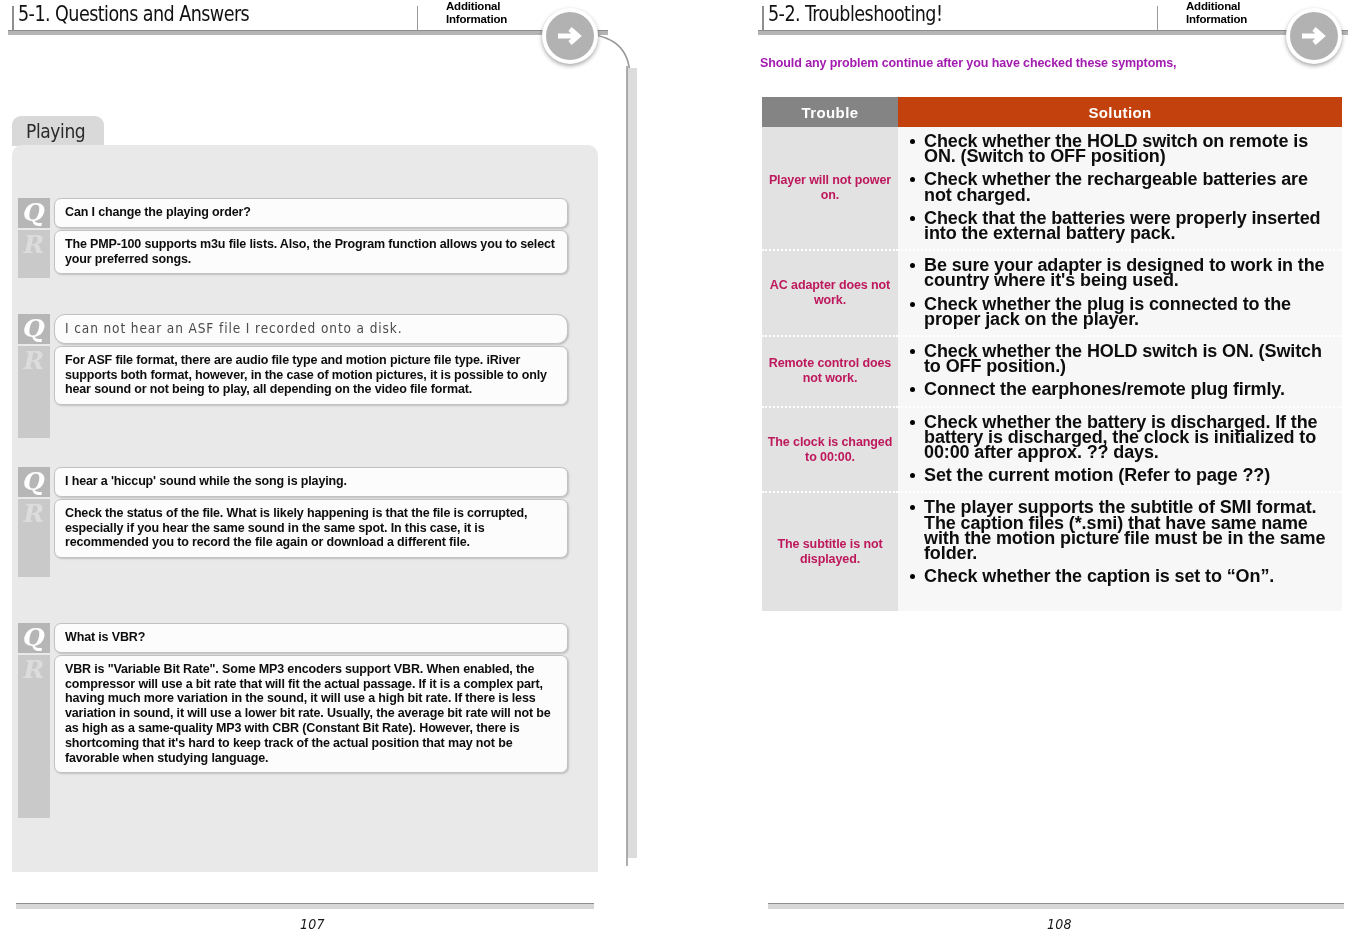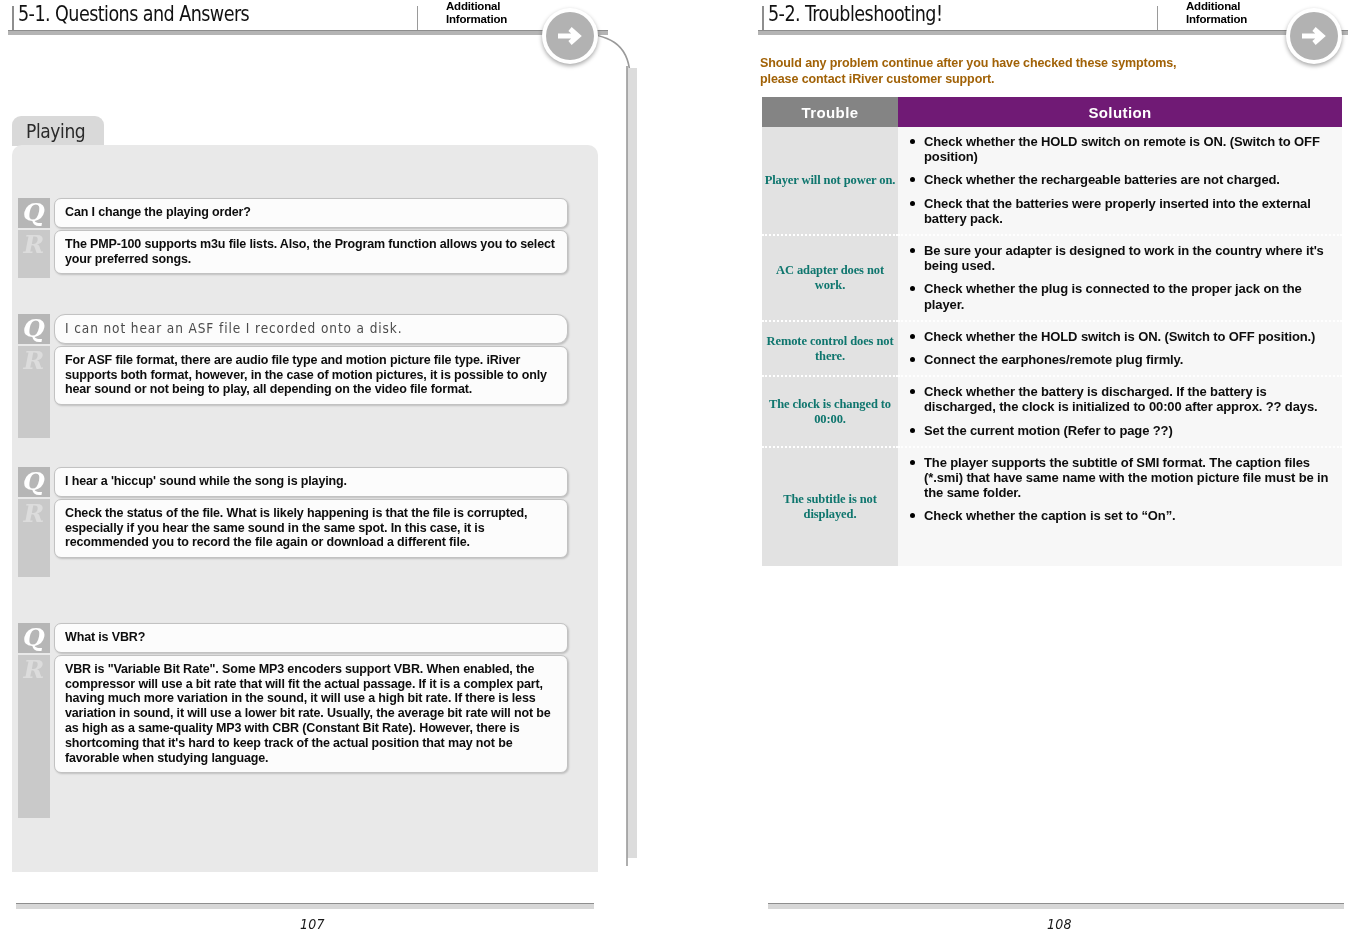--- a/index.html
+++ b/index.html
@@ -218,7 +218,7 @@
     font-size: 12.5px;
     font-weight: bold;
     line-height: 15.5px;
-    color: #a16207;
+    color: #a21caf;
     letter-spacing: -0.1px;
   }
 

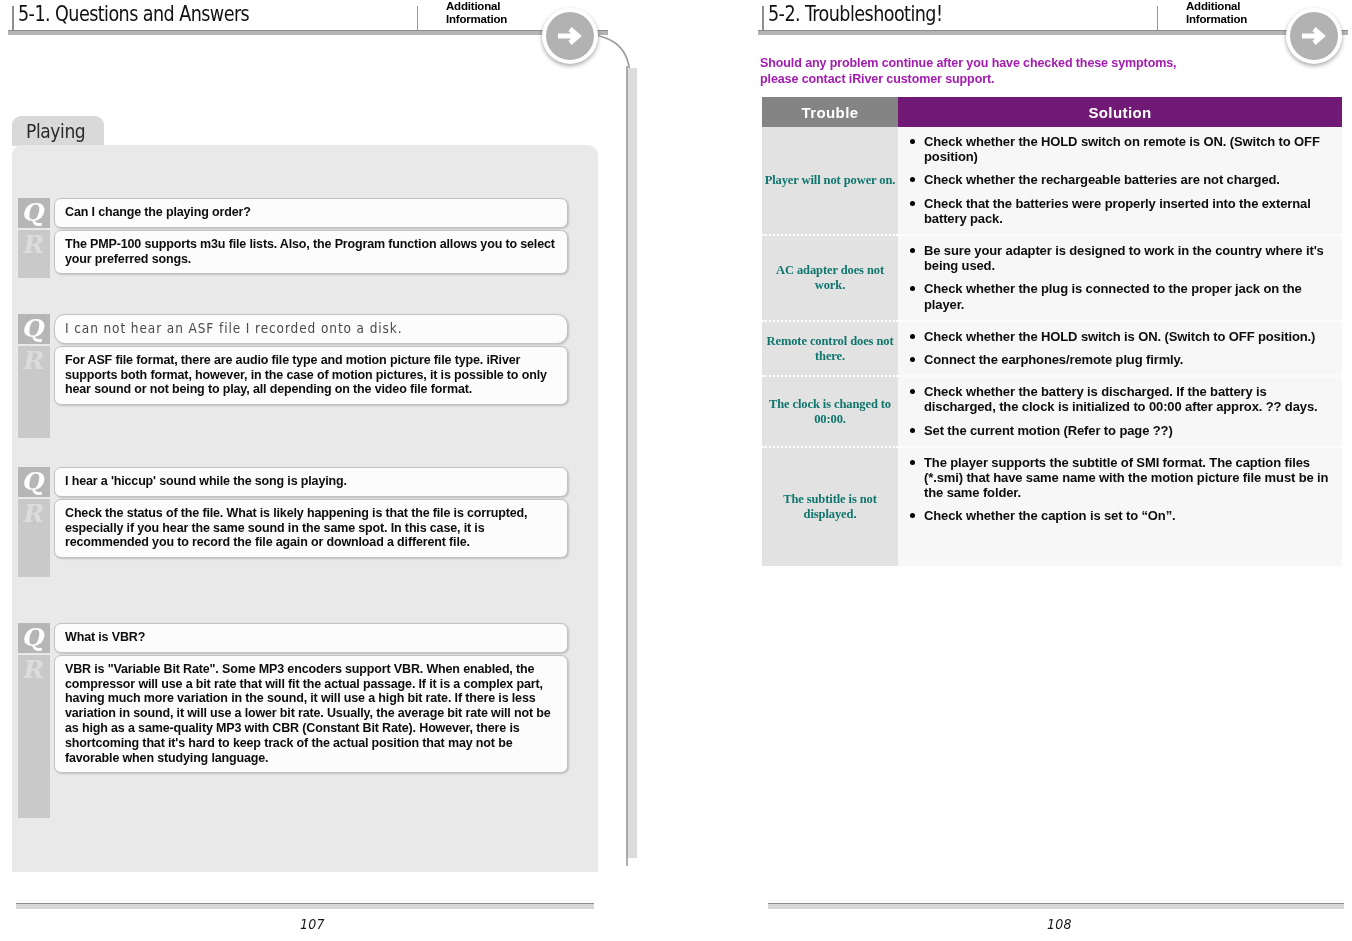--- a/index.html
+++ b/index.html
@@ -406,7 +406,6 @@
 
   <div class="intro">
     <div>Should any problem continue after you have checked these symptoms,</div>
-    <div>please contact iRiver customer support.</div>
   </div>
 
   <table class="tbl">

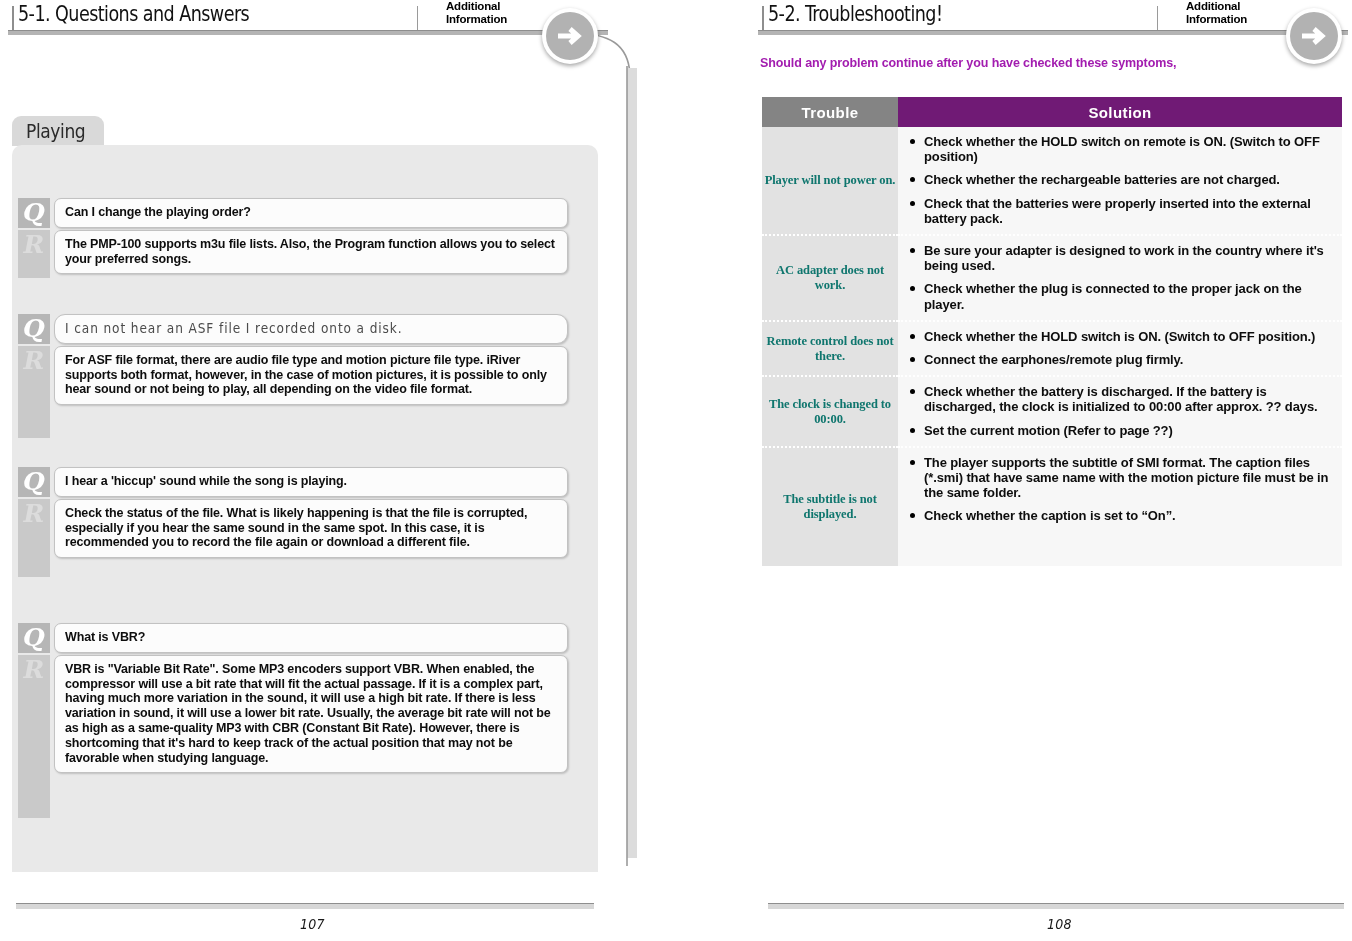--- a/index.html
+++ b/index.html
@@ -241,7 +241,7 @@
     padding: 0;
   }
   .tbl th.trouble  { background: #848484; width: 136px; }
-  .tbl th.solution { background: #701a75; }
+  .tbl th.solution { background: #c2410c; }
   .tbl td {
     vertical-align: middle;
     padding: 0;

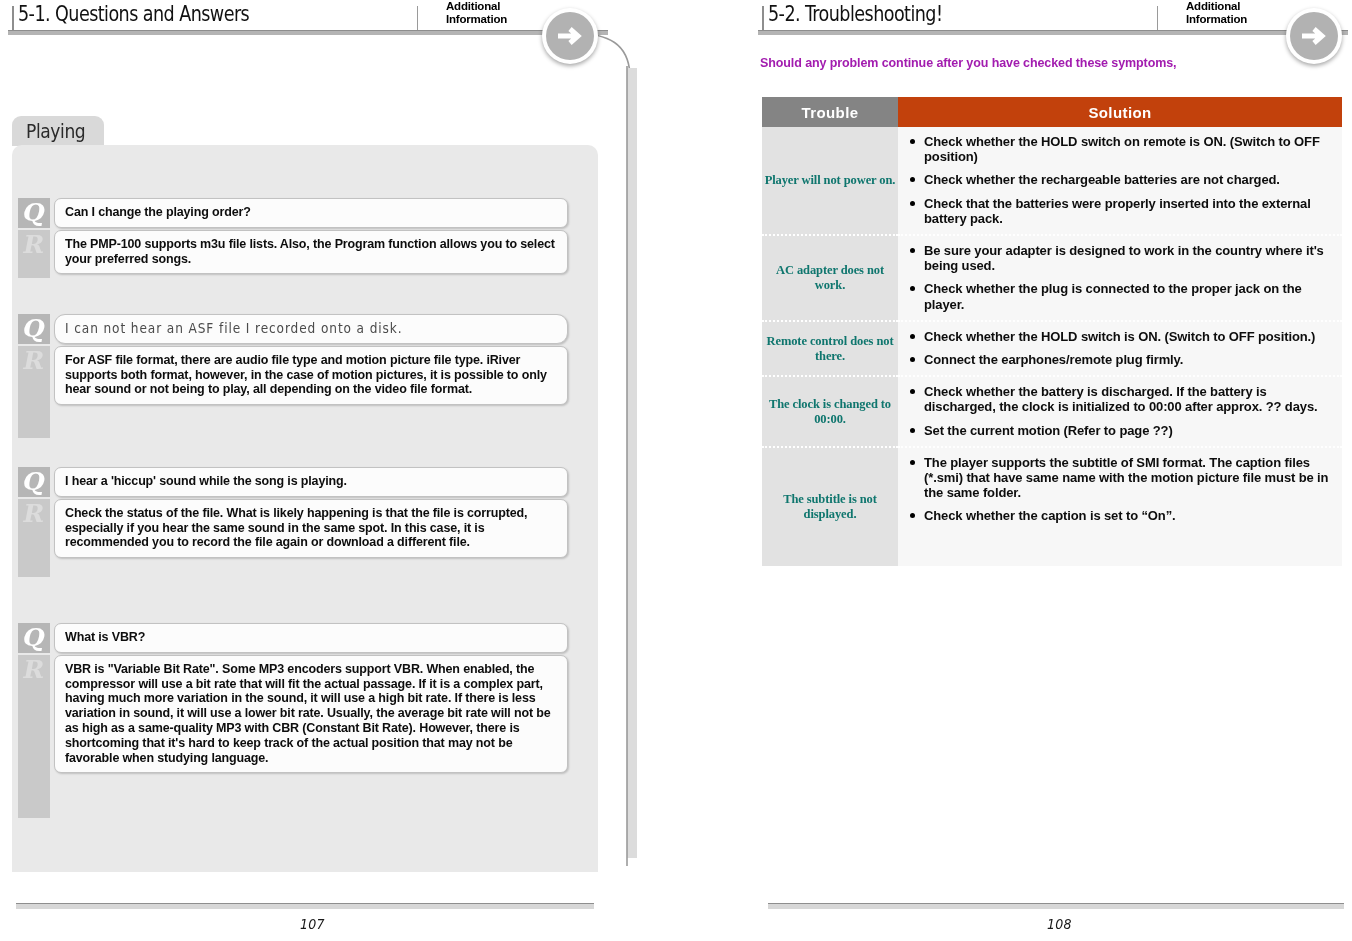--- a/index.html
+++ b/index.html
@@ -274,7 +274,7 @@
     position: relative;
     padding-left: 16px;
     margin: 0 0 8px 0;
-    font-size: 13px;
+    font-size: 18px;
     font-weight: bold;
     line-height: 15.2px;
     color: #0d0d0d;

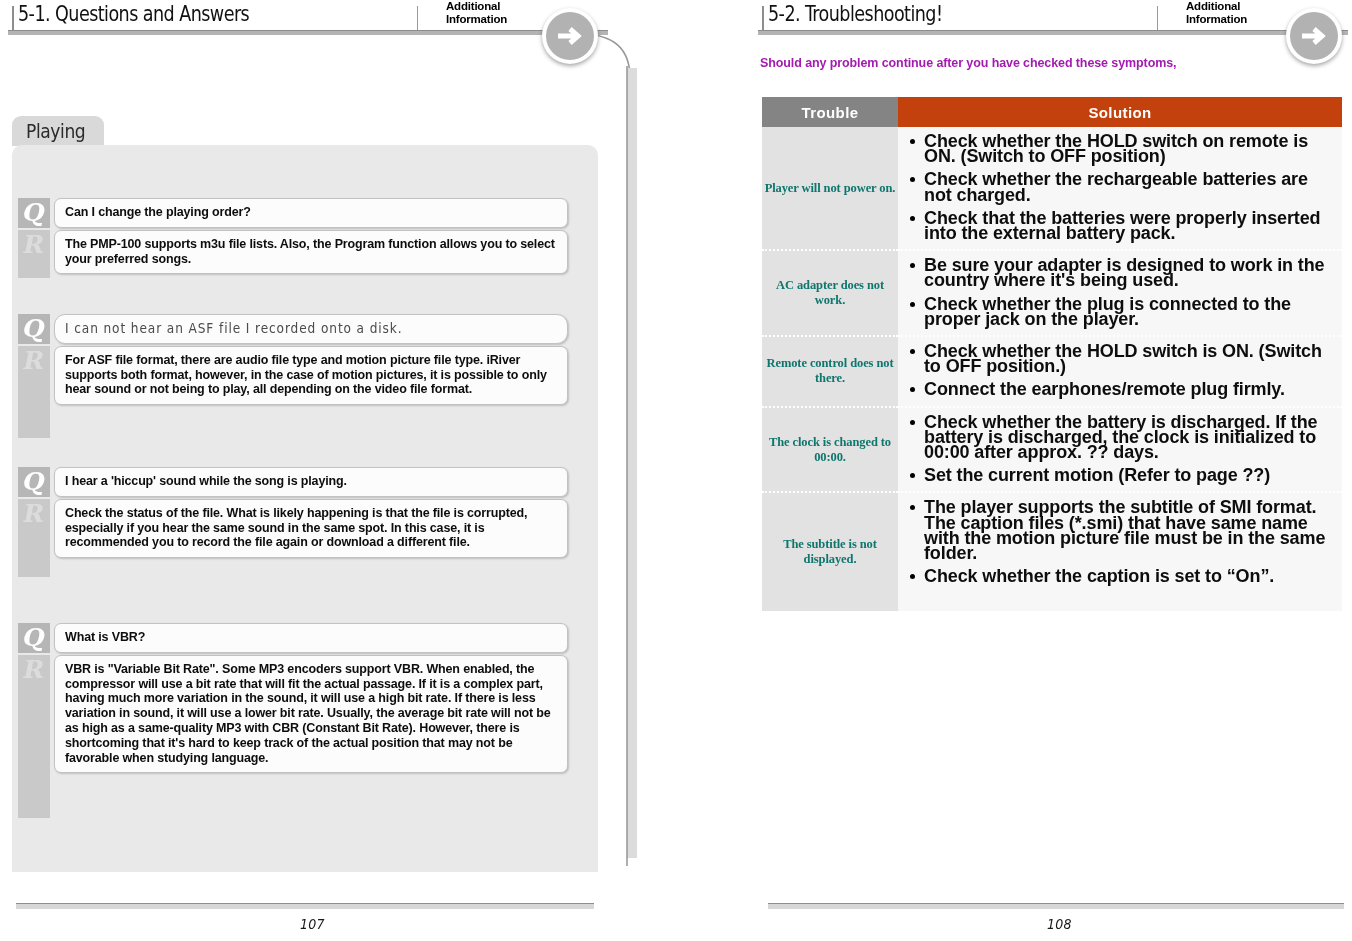--- a/index.html
+++ b/index.html
@@ -253,10 +253,9 @@
     font-size: 12.5px;
     font-weight: bold;
     line-height: 15px;
-    color: #0f766e;
+    color: #be185d;
     border-top: 2px dotted #ffffff;
     letter-spacing: -0.1px;
-    font-family: Liberation Serif, serif;
   }
   .tbl td.solution {
     background: #f7f7f7;

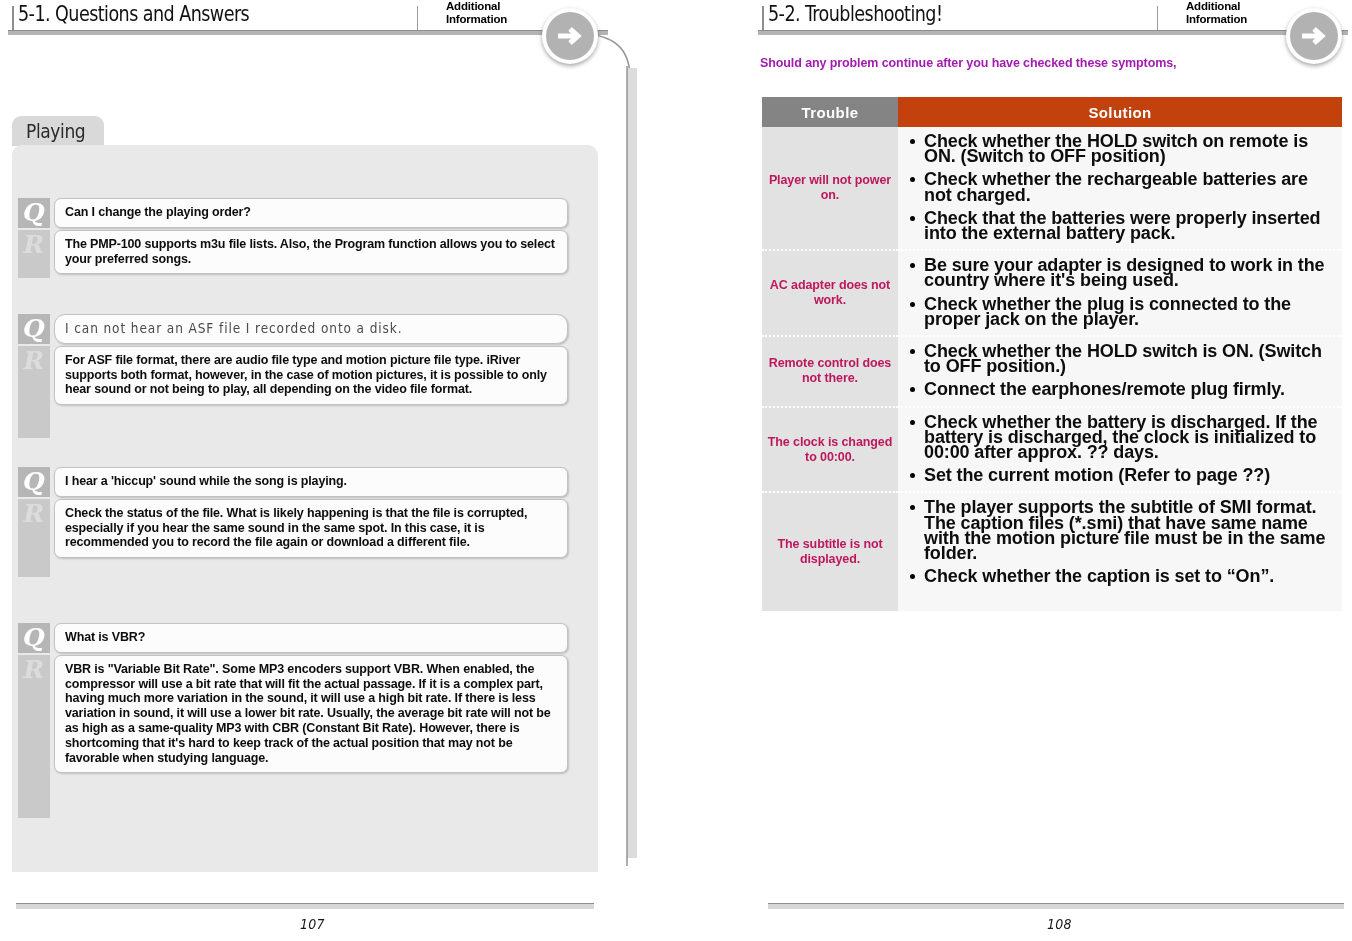--- a/index.html
+++ b/index.html
@@ -439,7 +439,7 @@
         </td>
       </tr>
       <tr>
-        <td class="trouble">Remote control does not there.</td>
+        <td class="trouble">Remote control does not work.</td>
         <td class="solution">
           <ul>
             <li>Check whether the HOLD switch is ON. (Switch to OFF position.)</li>

